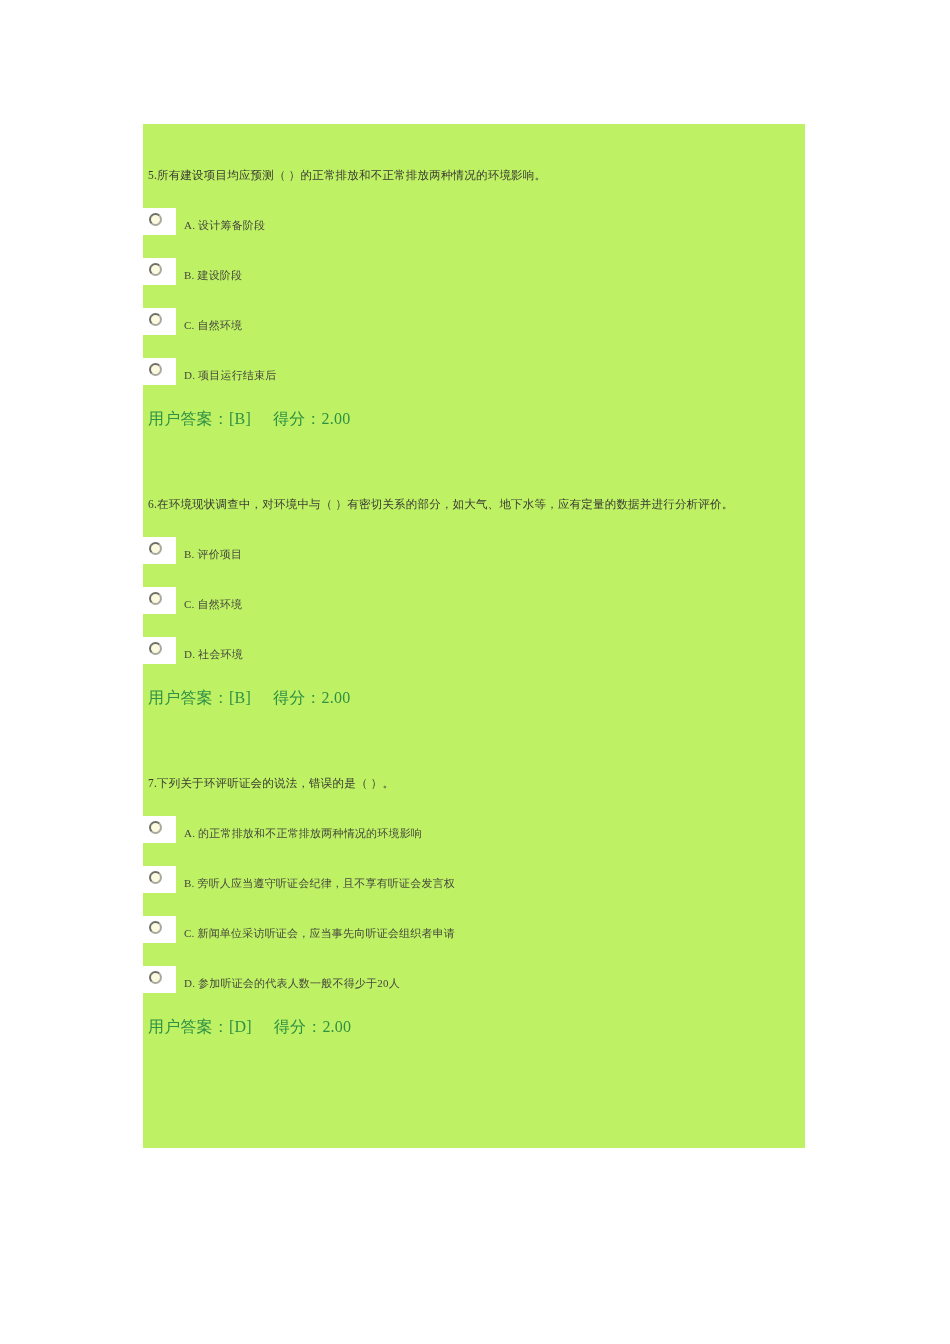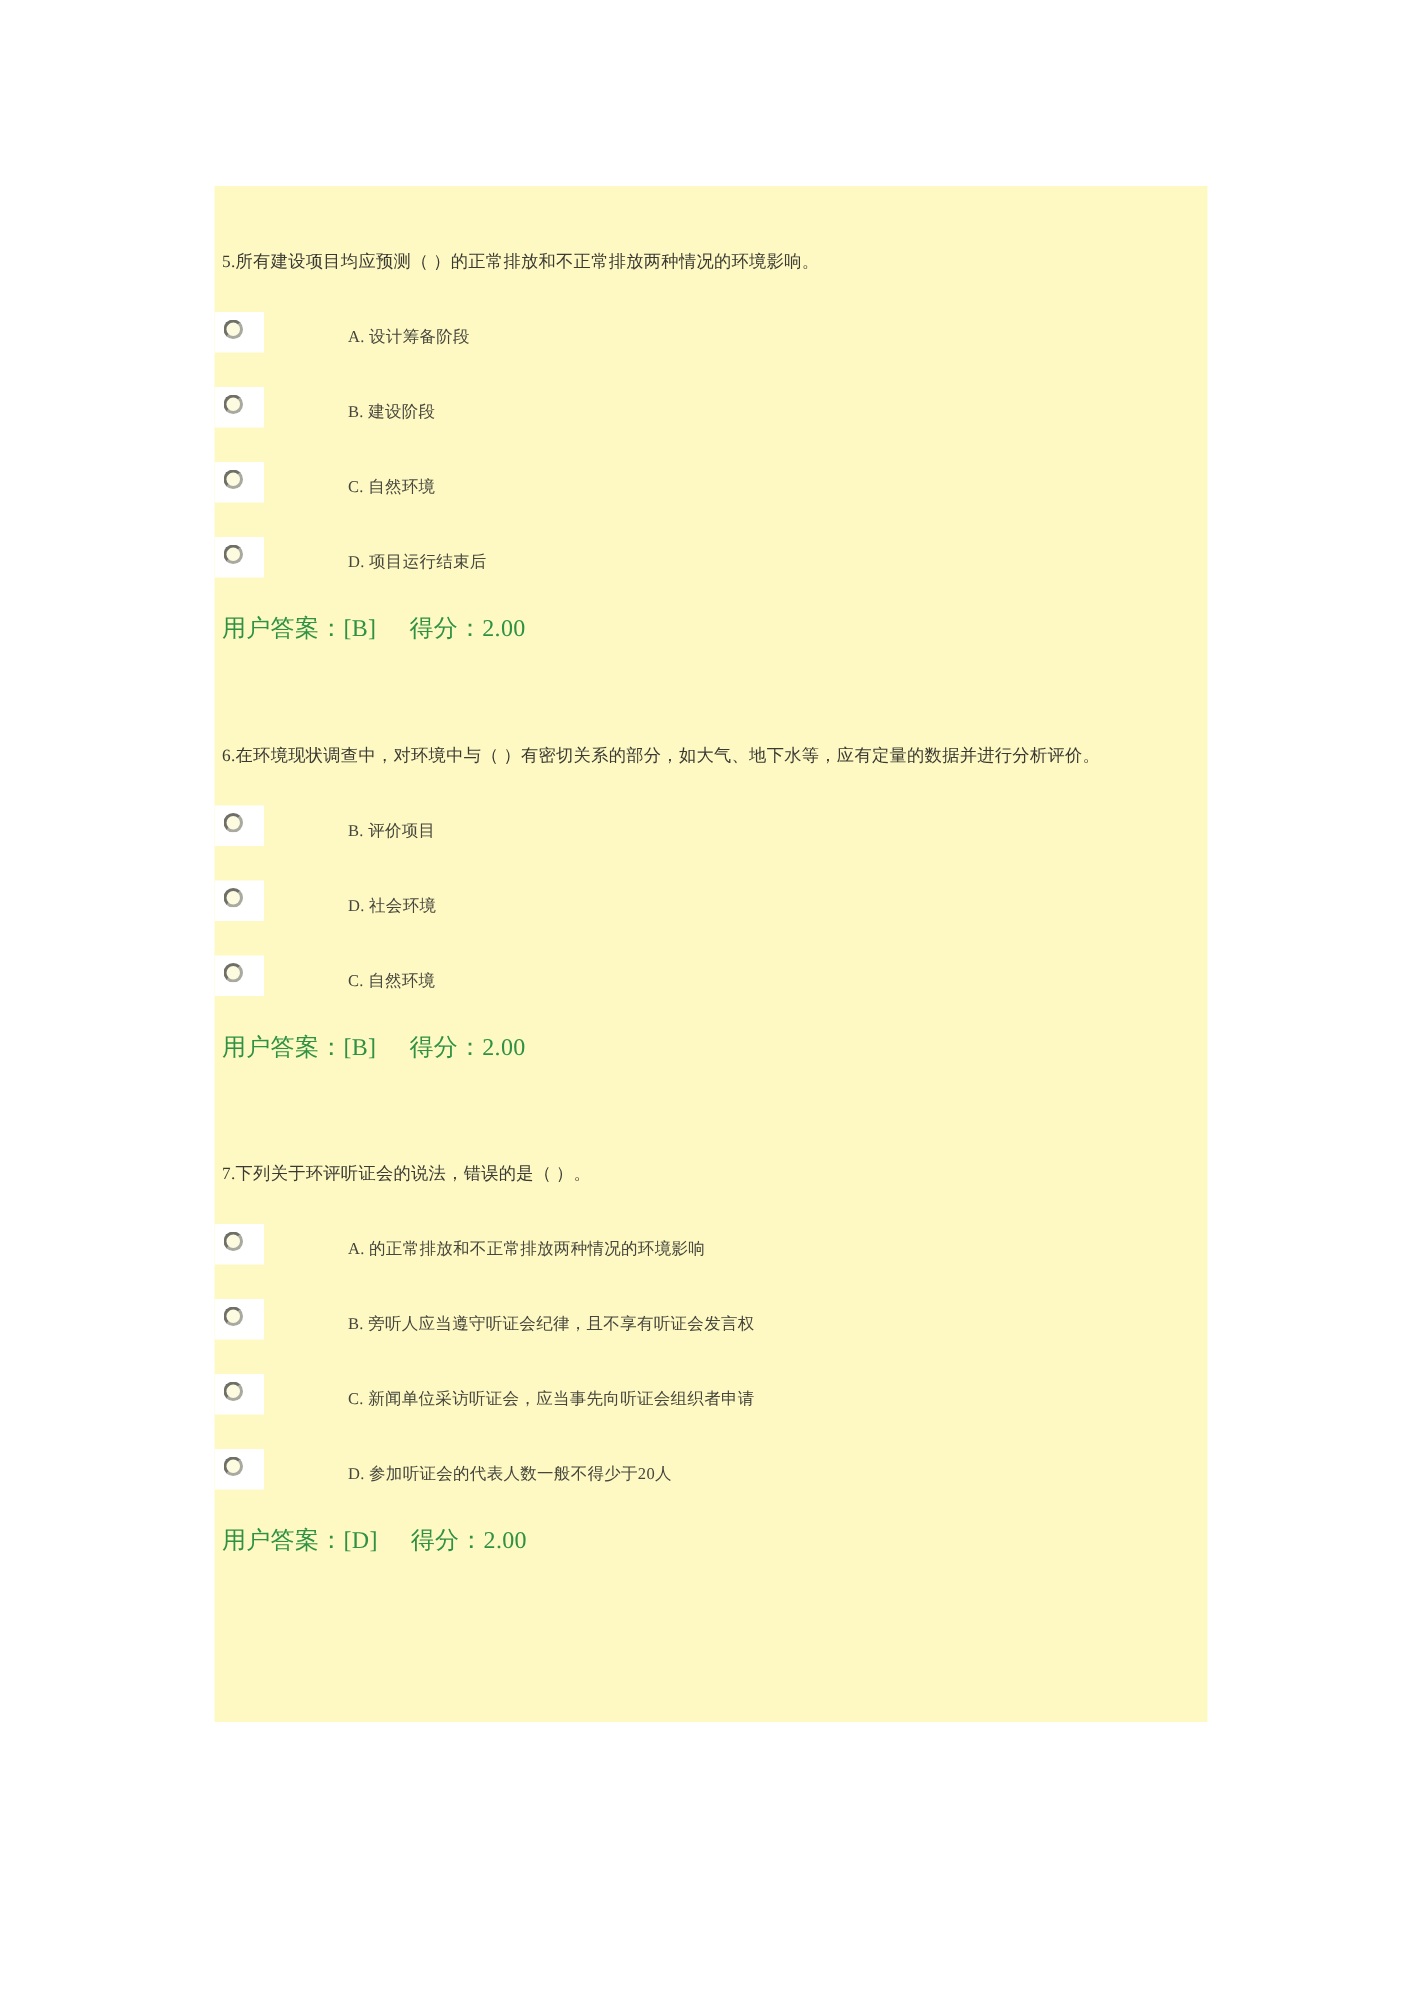--- a/index.html
+++ b/index.html
@@ -20,7 +20,7 @@
     top: 124px;
     width: 662px;
     height: 1024px;
-    background: #fef9c3;
+    background: #bef264;
     overflow: hidden;
   }
   .question-block {

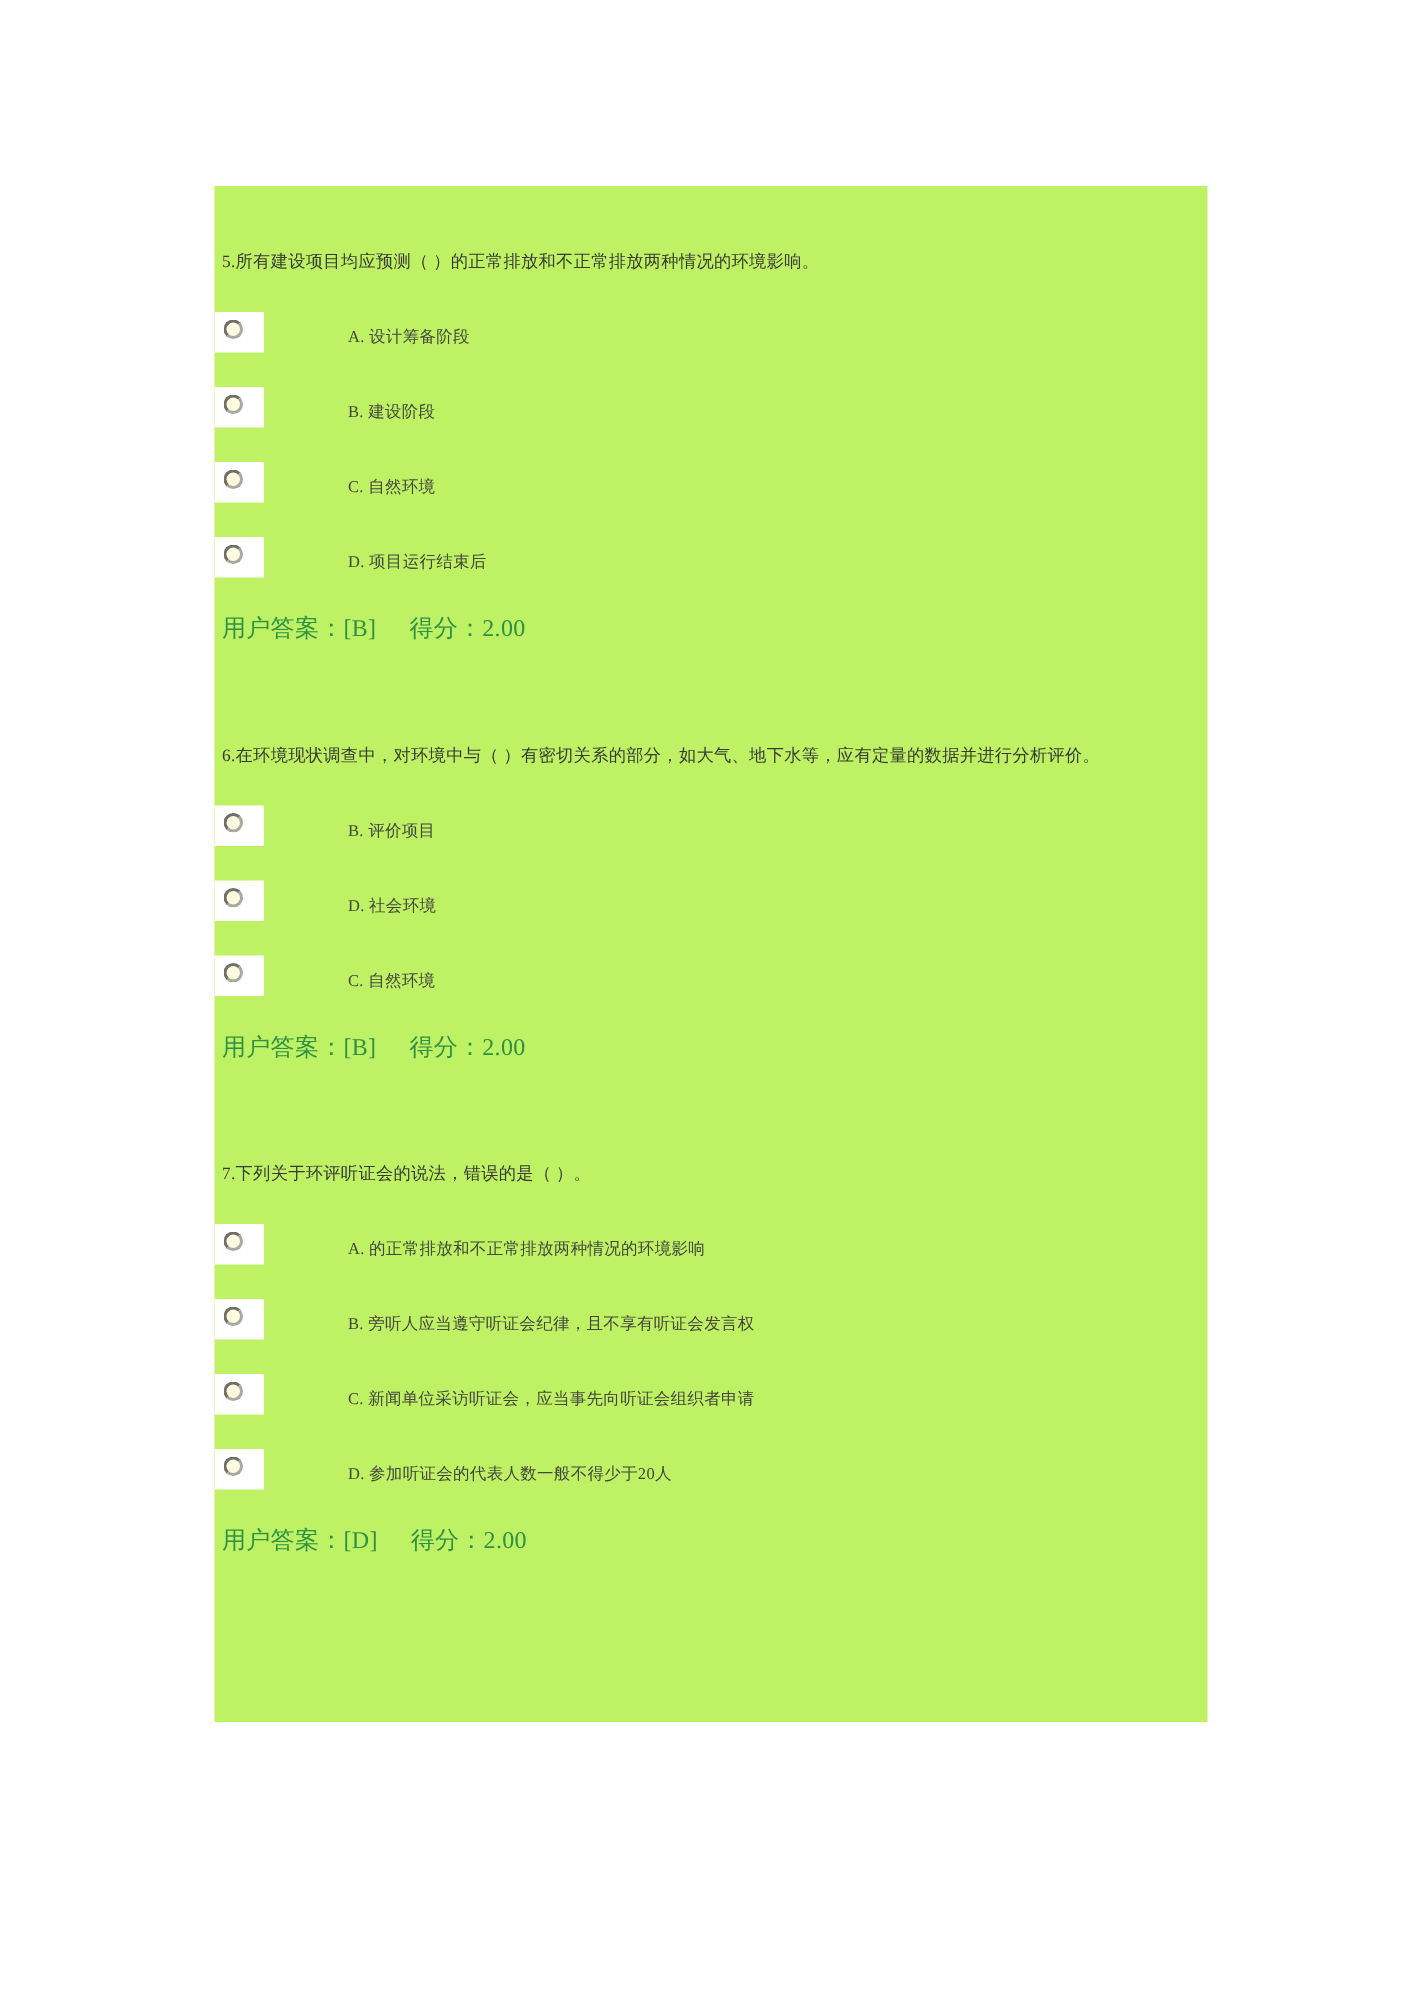--- a/index.html
+++ b/index.html
@@ -75,7 +75,6 @@
     line-height: 15px;
     letter-spacing: 0.2px;
     white-space: nowrap;
-    margin-left: 48px;
   }
   .answer-line {
     font-size: 16px;

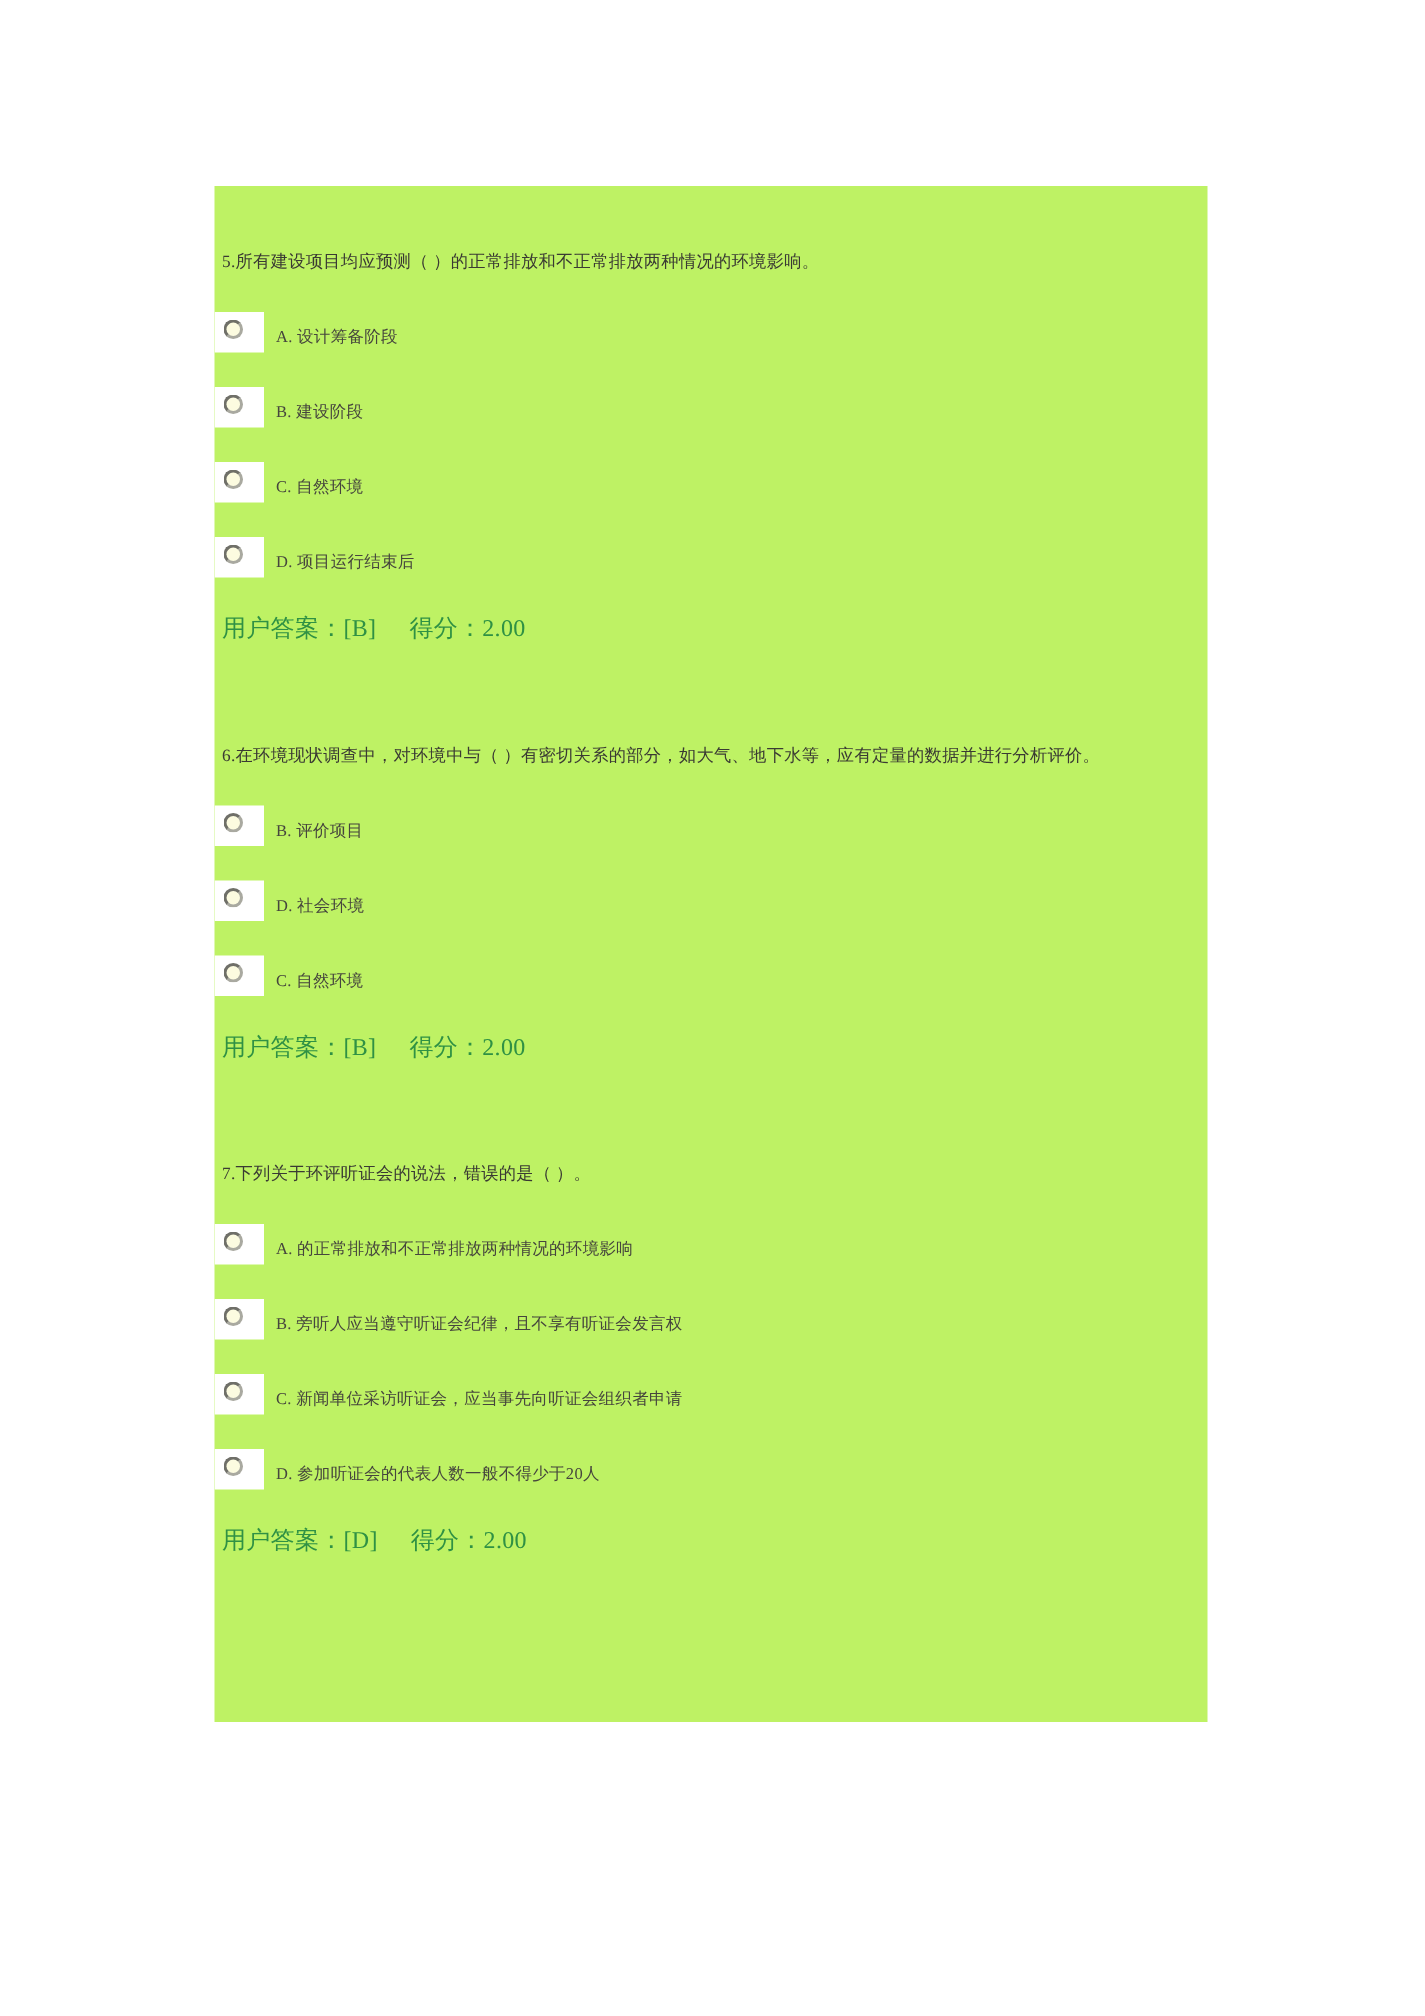--- a/index.html
+++ b/index.html
@@ -140,13 +140,13 @@
           <span class="radio-box">
             <span class="radio-mark"></span>
           </span>
-          <span class="option-label">D. 社会环境</span>
+          <span class="option-label">C. 自然环境</span>
         </div>
         <div class="option-row">
           <span class="radio-box">
             <span class="radio-mark"></span>
           </span>
-          <span class="option-label">C. 自然环境</span>
+          <span class="option-label">D. 社会环境</span>
         </div>
       </div>
       <div class="answer-line"><span>用户答案：[B]</span><span class="gap"></span><span>得分：2.00</span></div>

